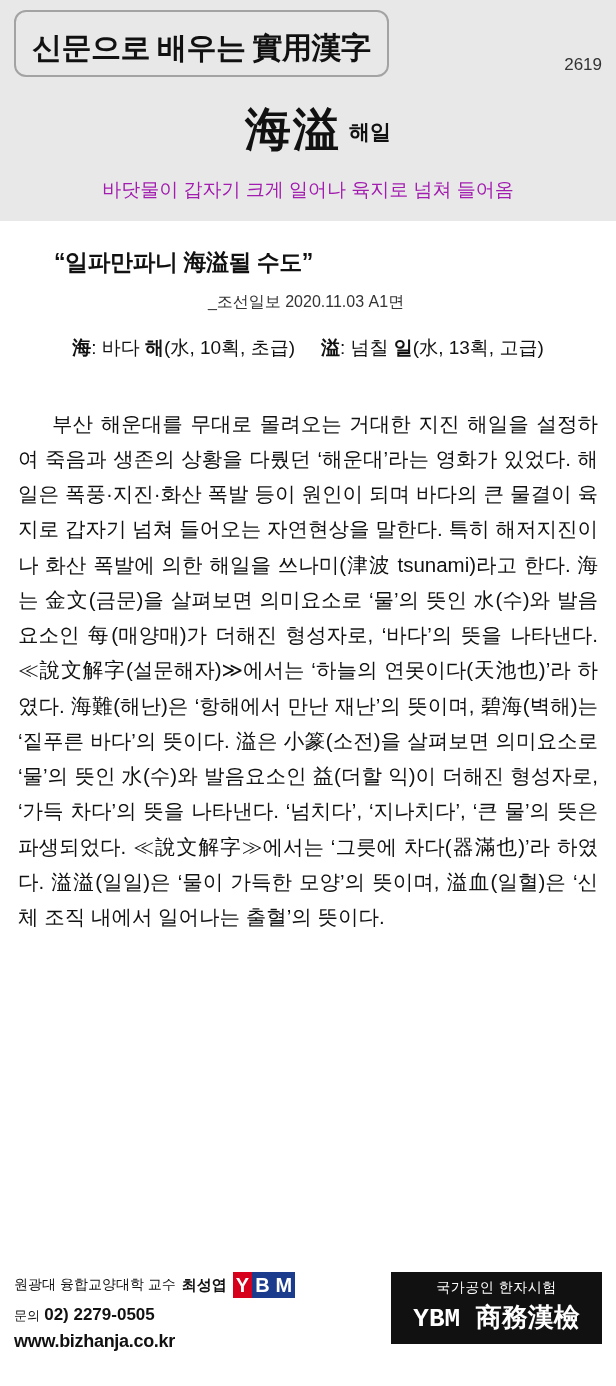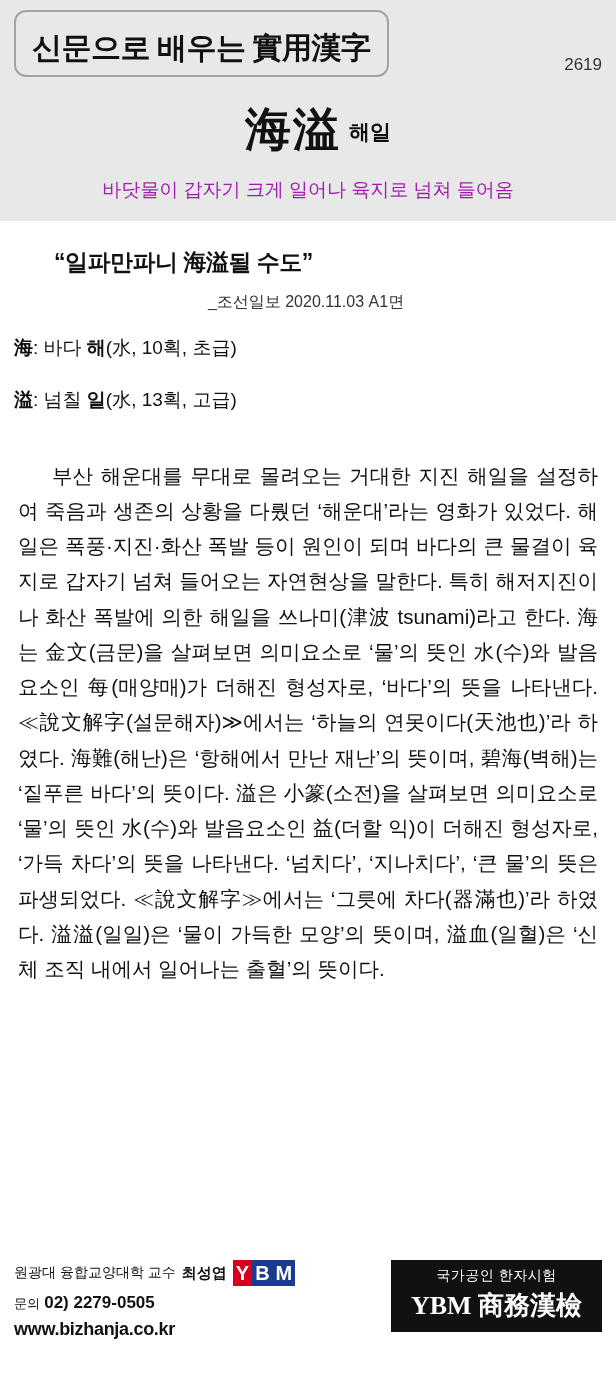--- a/index.html
+++ b/index.html
@@ -97,7 +97,6 @@
     font-size: 19px;
     margin-top: 22px;
     padding: 0 14px;
-    flex-direction: column;
   }
   .gloss-han {
     font-family: "DejaVu Serif", "Liberation Serif", serif;

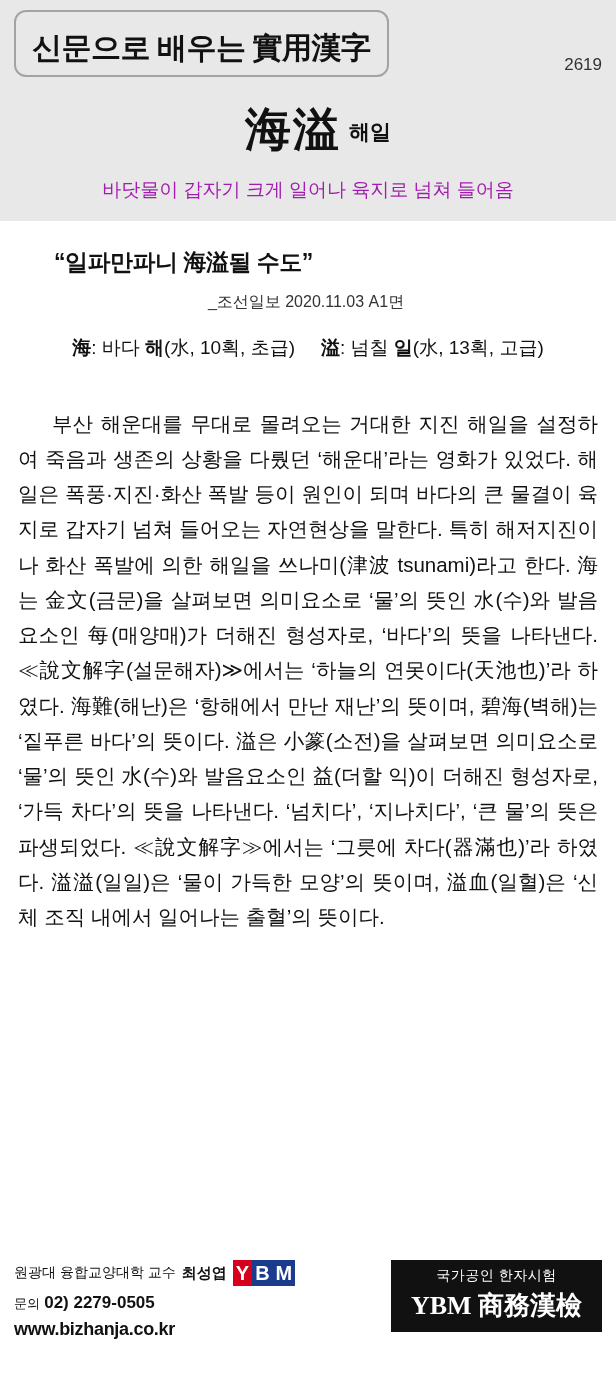--- a/index.html
+++ b/index.html
@@ -124,7 +124,7 @@
     position: absolute;
     left: 0;
     right: 0;
-    bottom: 16px;
+    bottom: 4px;
     height: 118px;
     padding: 8px 14px 0 14px;
     box-sizing: border-box;

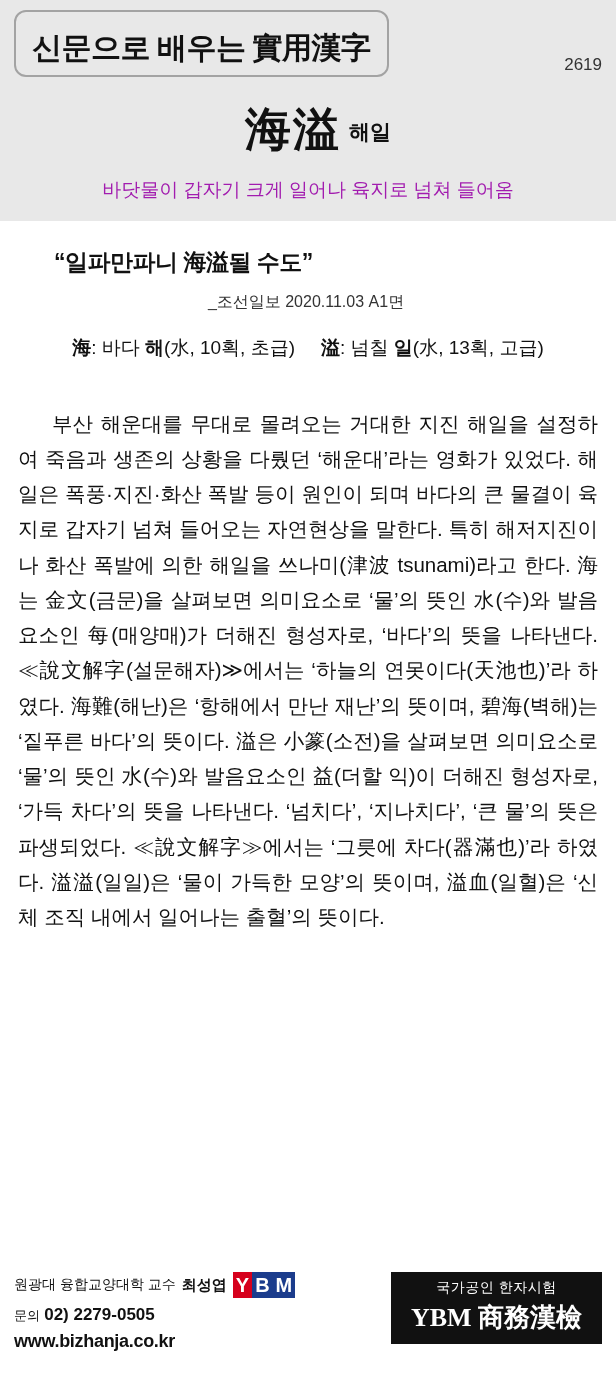--- a/index.html
+++ b/index.html
@@ -192,7 +192,7 @@
     font-size: 26px;
     font-weight: 700;
     margin-top: 3px;
-    font-family: Liberation Serif, serif;
+    font-family: Liberation Mono, monospace;
   }
 </style>
 </head>

